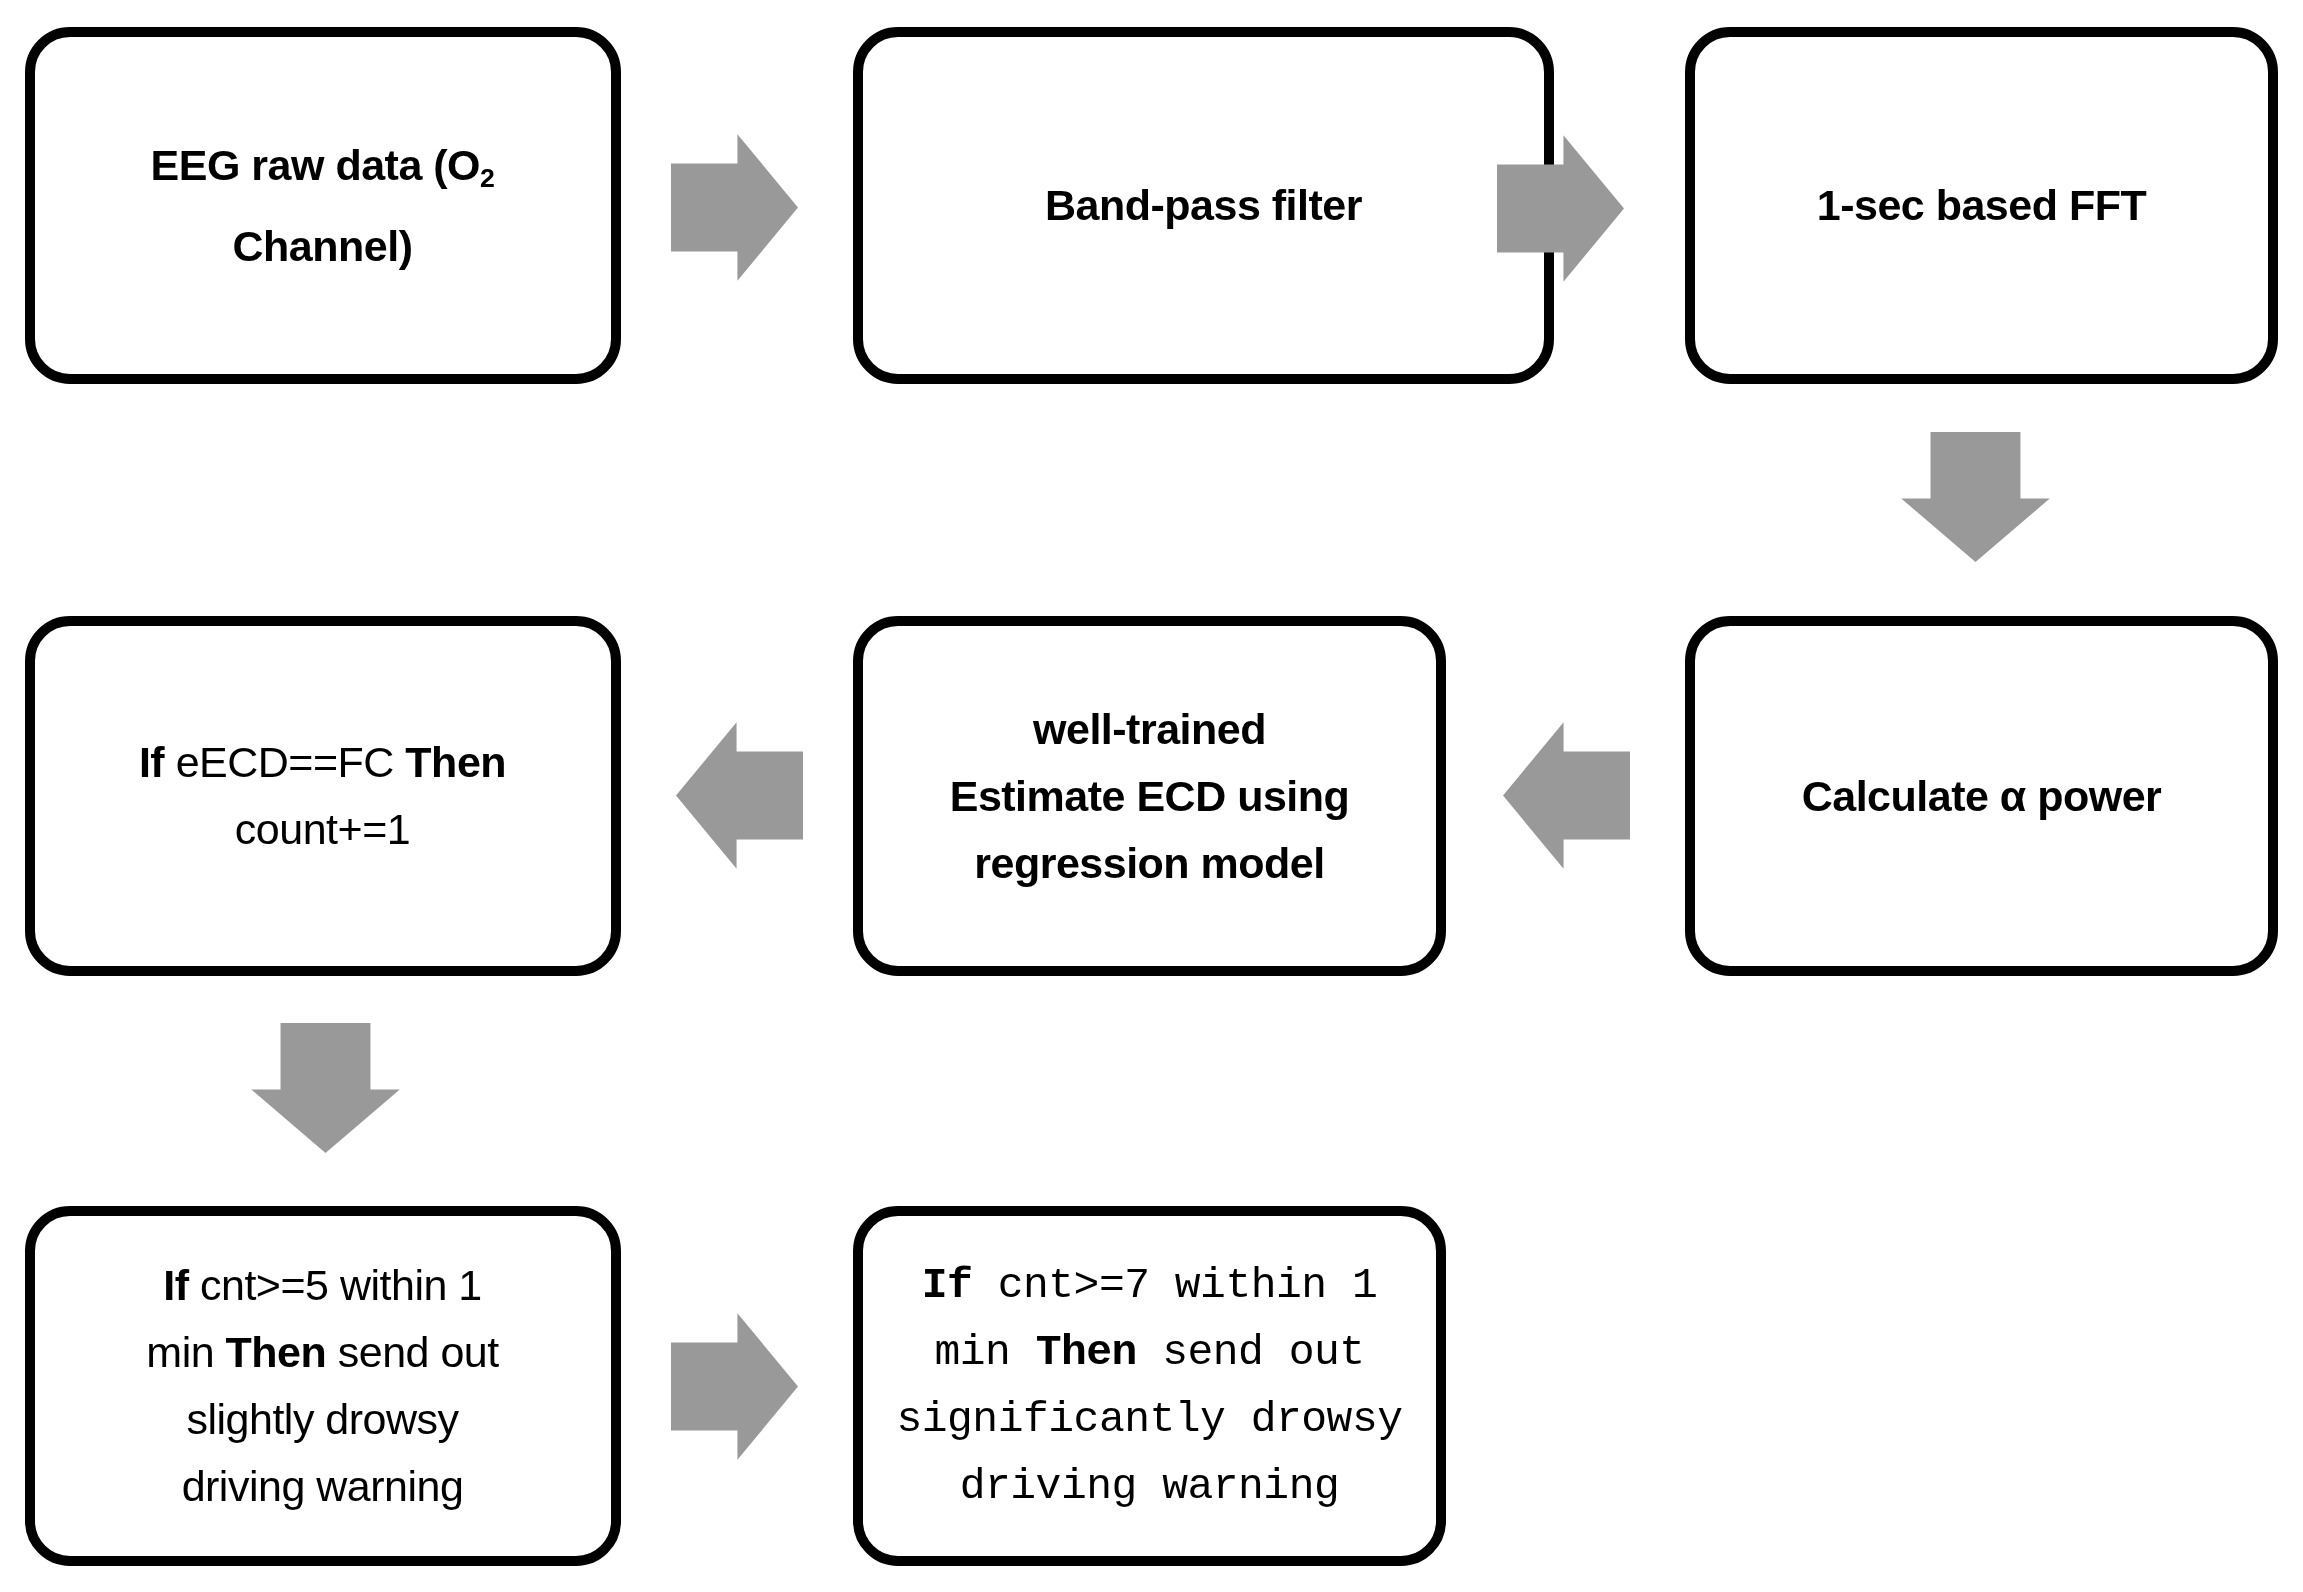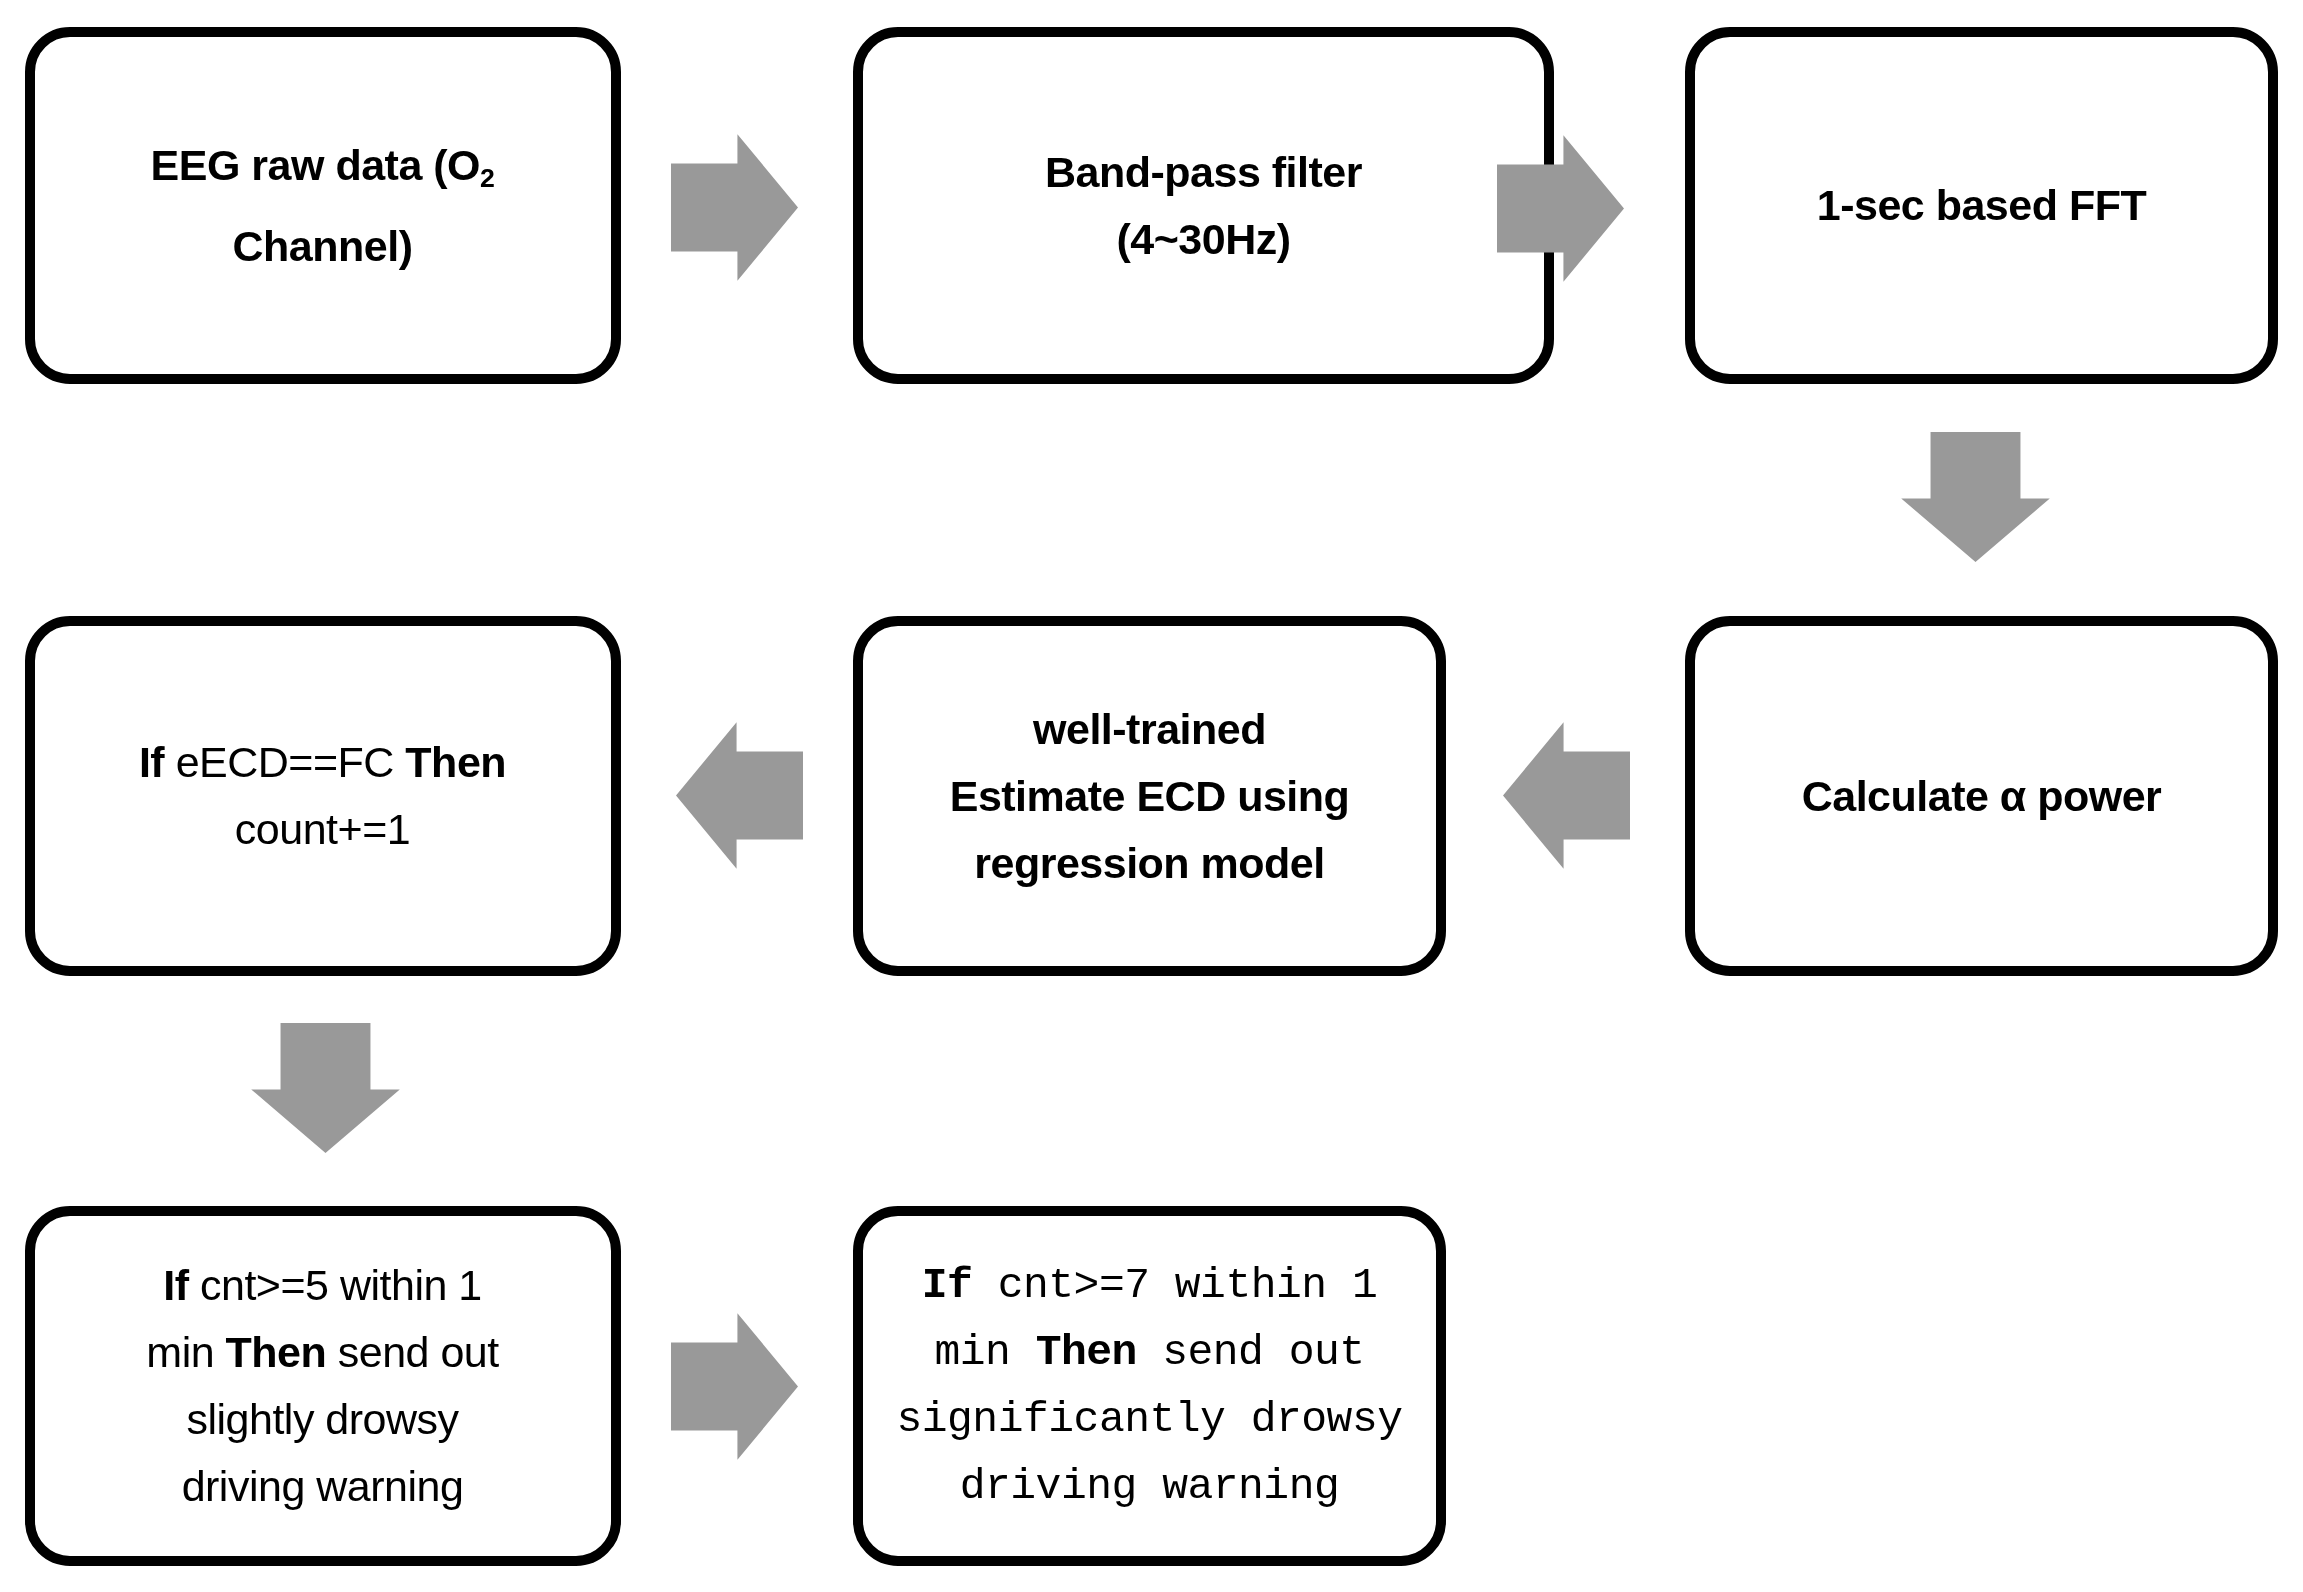--- a/index.html
+++ b/index.html
@@ -72,7 +72,6 @@
   <div class="box" style="left:853px; top:27.4px; width:701px; height:357px;">
     <div class="box-text">
         <div class="line"><span class="bold">Band-pass filter</span></div>
-        <div class="line"><span class="bold">(4~30Hz)</span></div>
       </div>
   </div>
 

